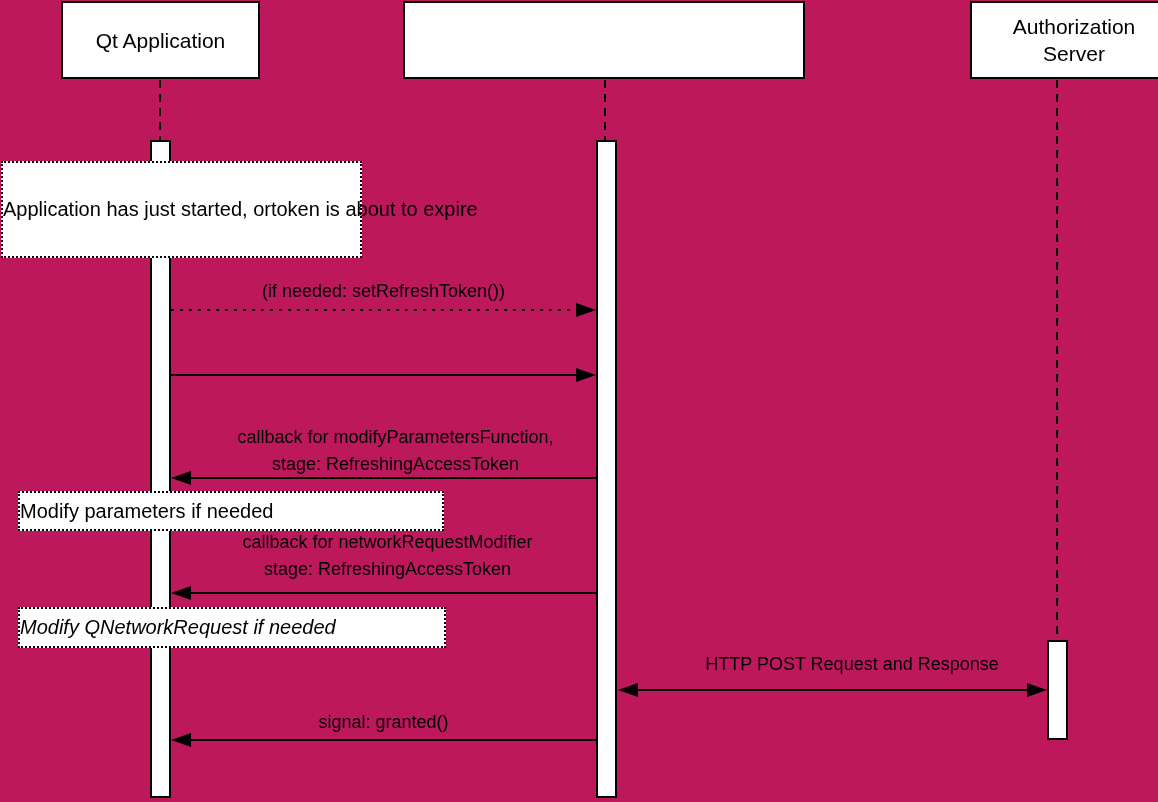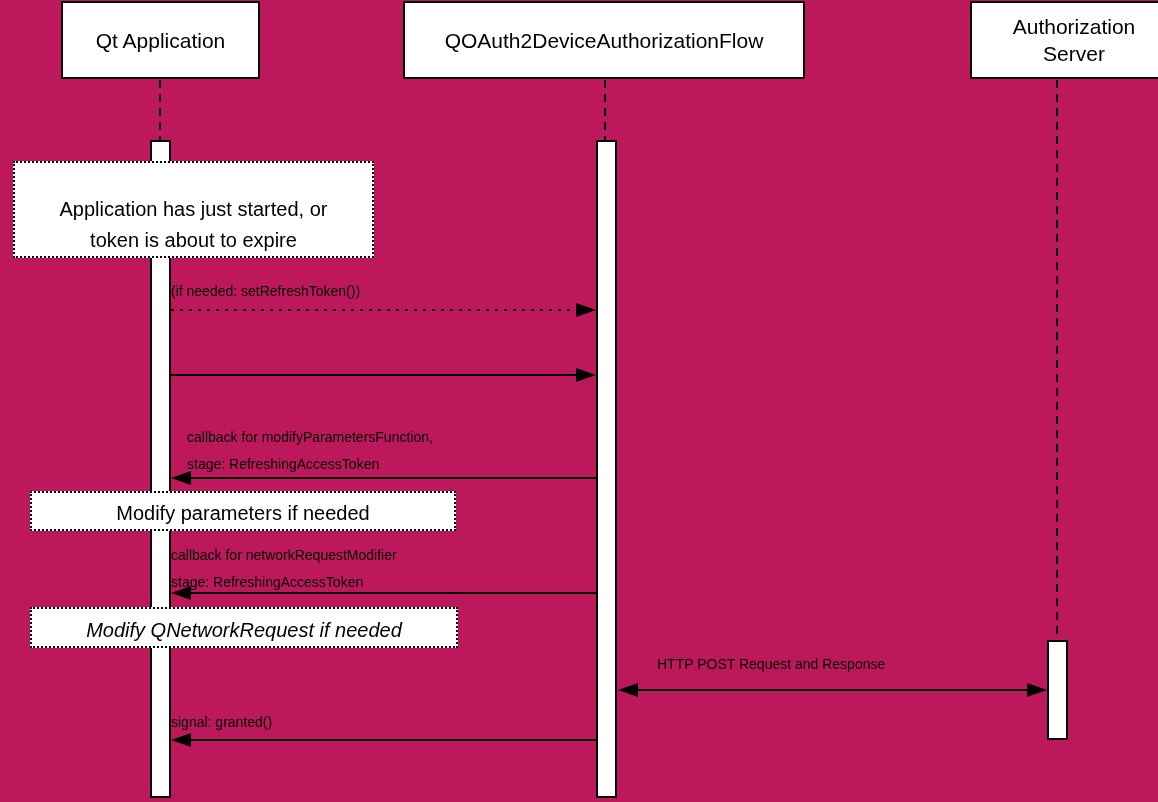--- a/index.html
+++ b/index.html
@@ -98,7 +98,6 @@
     <span>Qt Application</span>
   </div>
   <div class="actor-box" style="left:403px; width:402px;">
-    <span>QOAuth2DeviceAuthorizationFlow</span>
   </div>
   <div class="actor-box" style="left:970px; width:200px;padding-left:8px;">
     <span>Authorization</span>

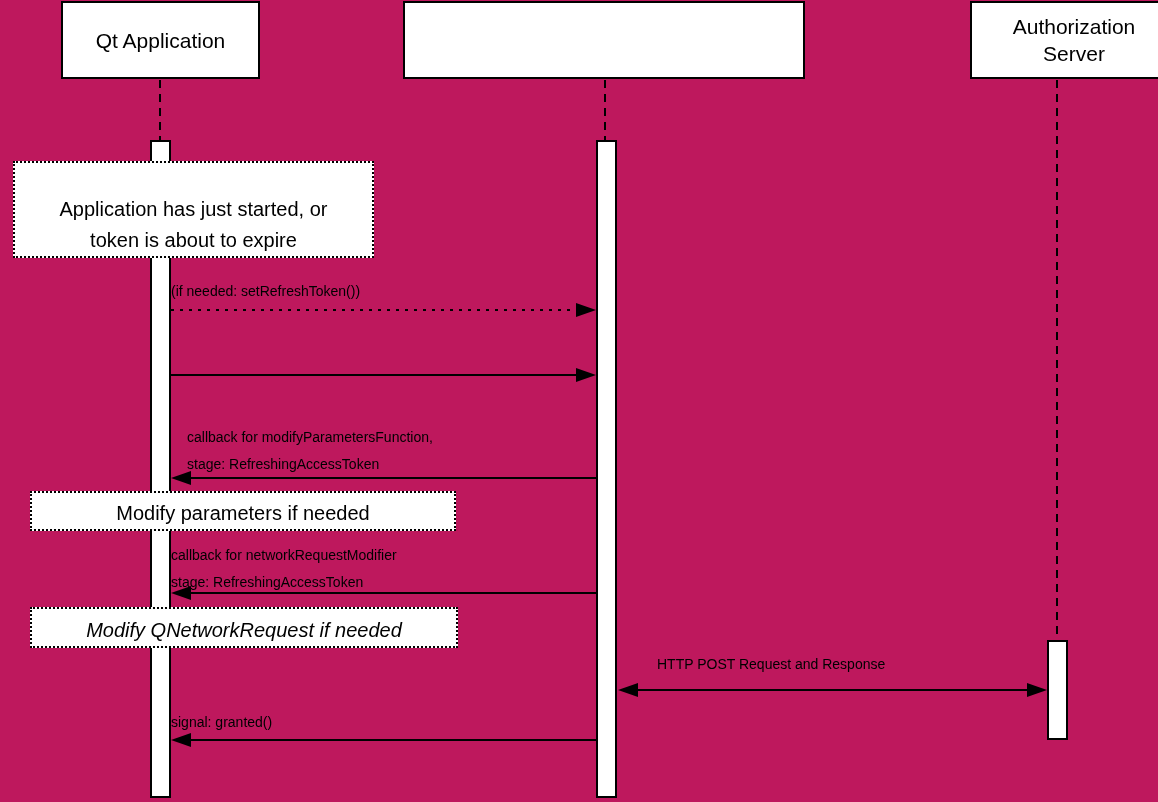--- a/index.html
+++ b/index.html
@@ -77,15 +77,14 @@
     border: 2px dotted #000;
     background: #fff;
     display: flex;
-    flex-direction: column;
+    flex-direction: row;
     align-items: center;
-    justify-content: flex-end;
+    justify-content: flex-start;
     text-align: center;
     font-size: 20px;
     line-height: 31px;
     z-index: 5;
     white-space: nowrap;
-    margin-left: 12px;
   }
   .note span { display: block; }
 </style>

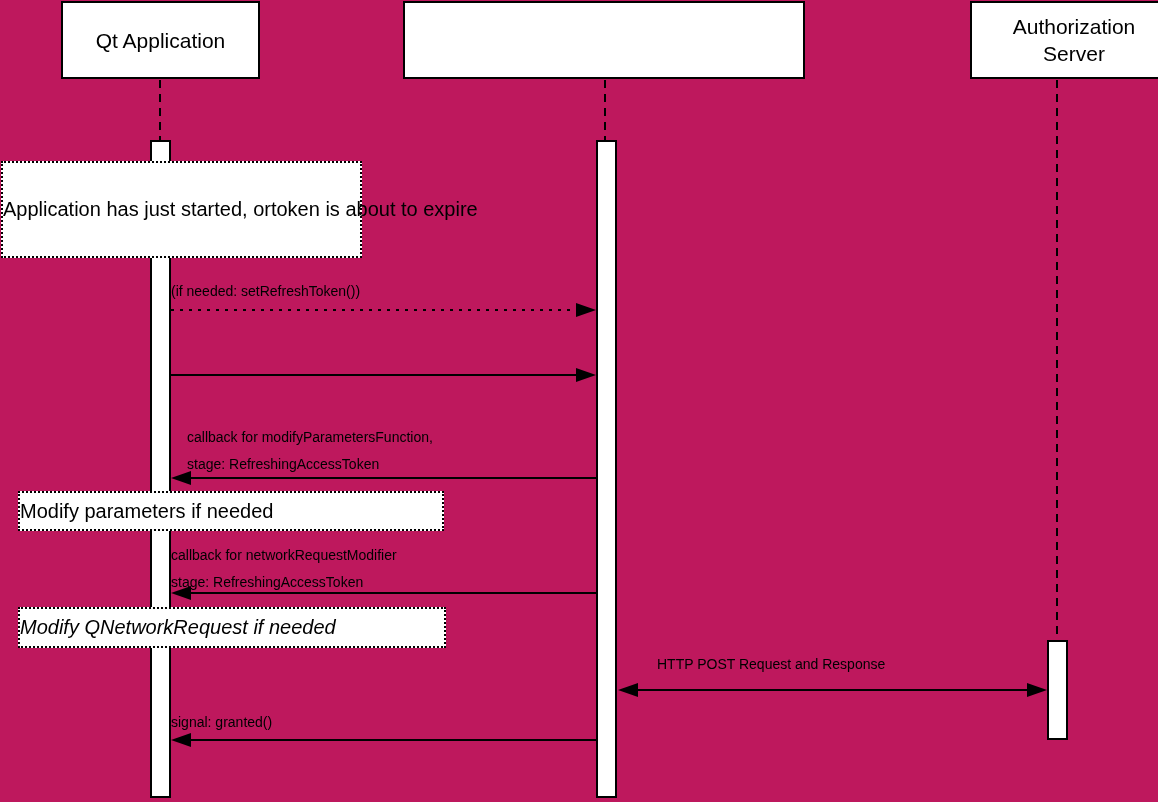--- a/index.html
+++ b/index.html
@@ -66,7 +66,8 @@
   .head.left  { left: 0;  border-right: 20px solid #000; }
   .msg-label {
     position: absolute;
-    font-size: 14px;
+    text-align: center;
+    font-size: 18px;
     line-height: 27px;
     z-index: 4;
     white-space: nowrap;

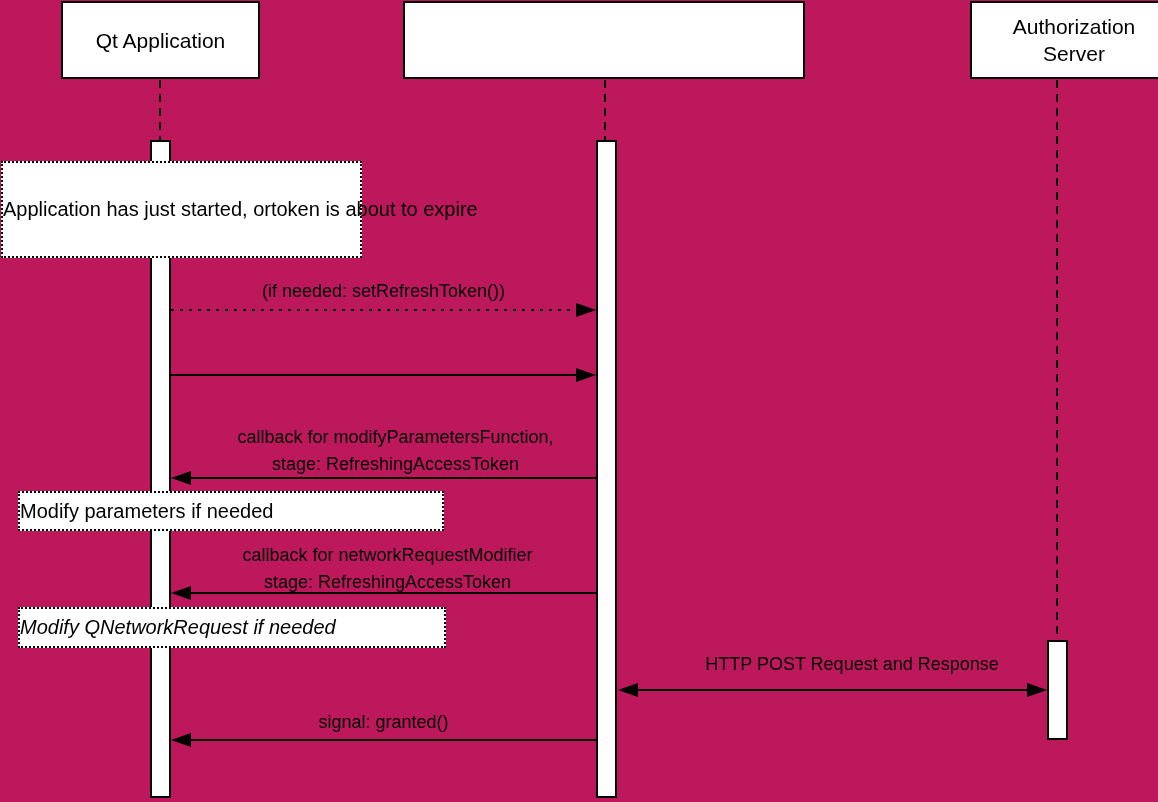--- a/index.html
+++ b/index.html
@@ -134,7 +134,7 @@
     <div class="head left"></div>
   </div>
 
-  <div class="msg-label" style="left:171px; top:542px; width:433px;">
+  <div class="msg-label" style="left:171px; top:529px; width:433px;">
     <span>callback for networkRequestModifier</span>
     <span>stage: RefreshingAccessToken</span>
   </div>

